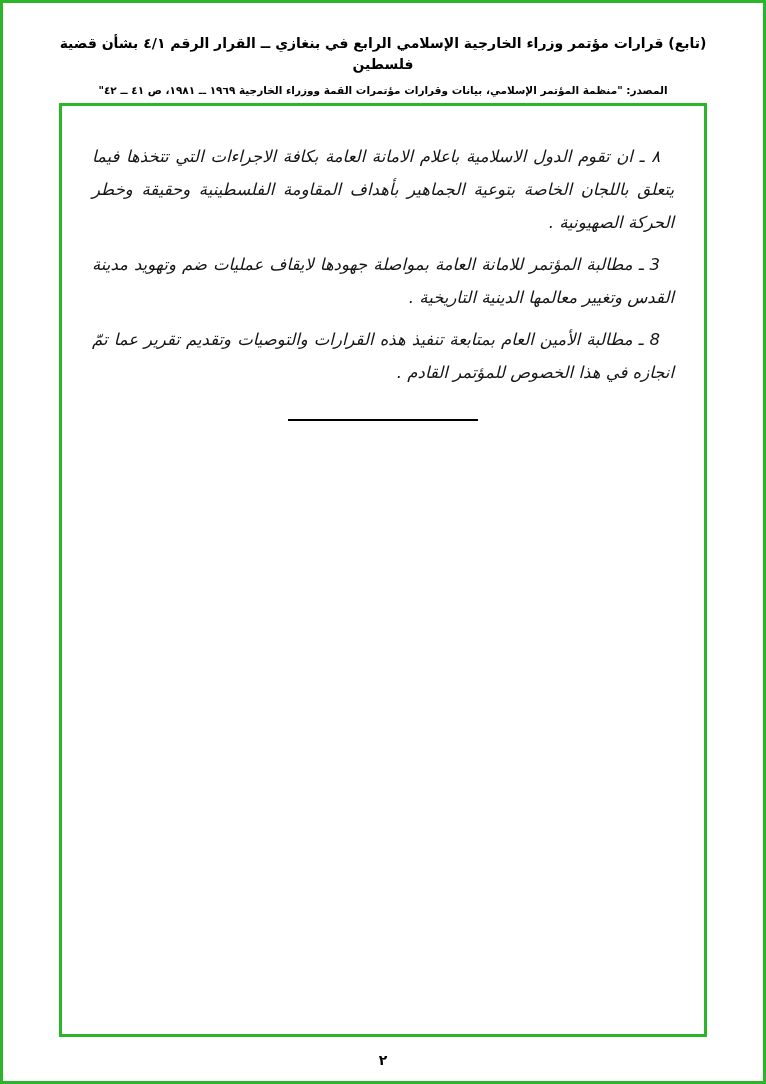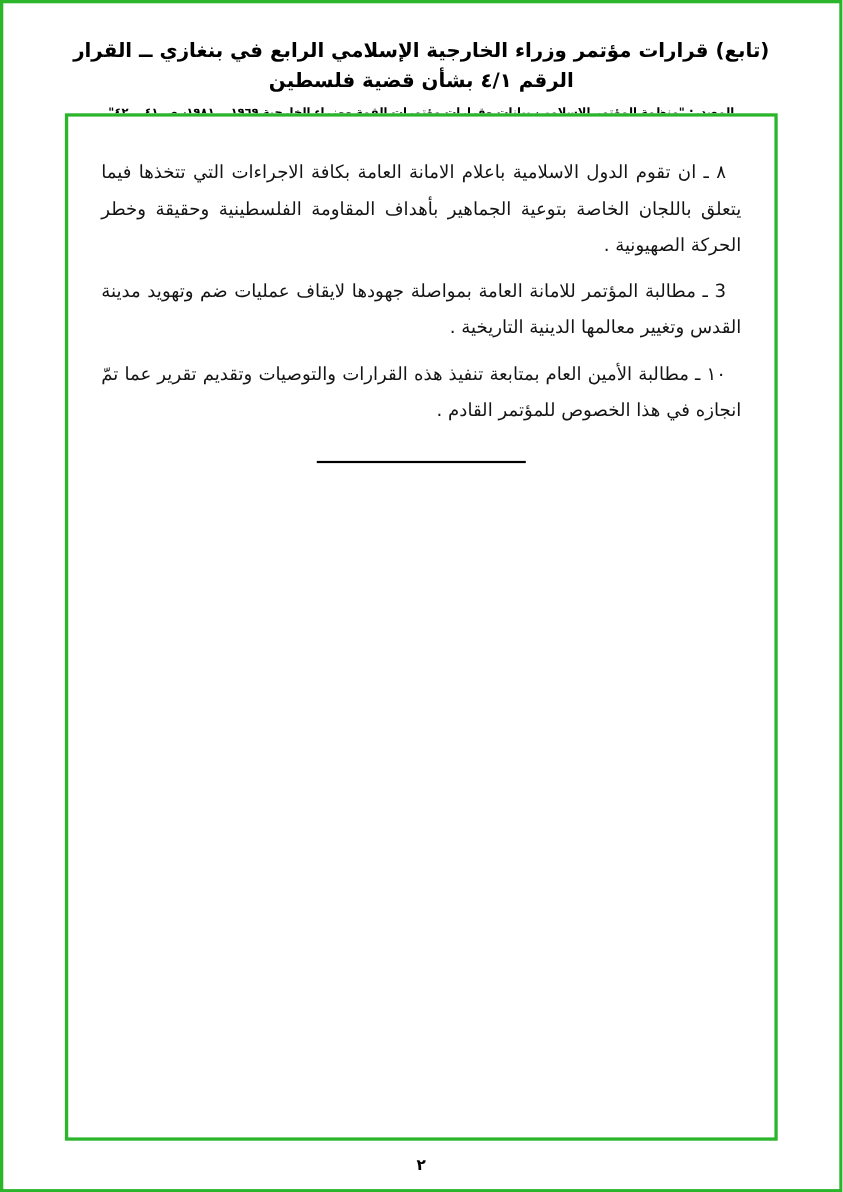--- a/index.html
+++ b/index.html
@@ -23,7 +23,7 @@
   }
 
   .doc-title {
-    font-size: 18px;
+    font-size: 14px;
     font-weight: bold;
     line-height: 1.5;
     color: #000;

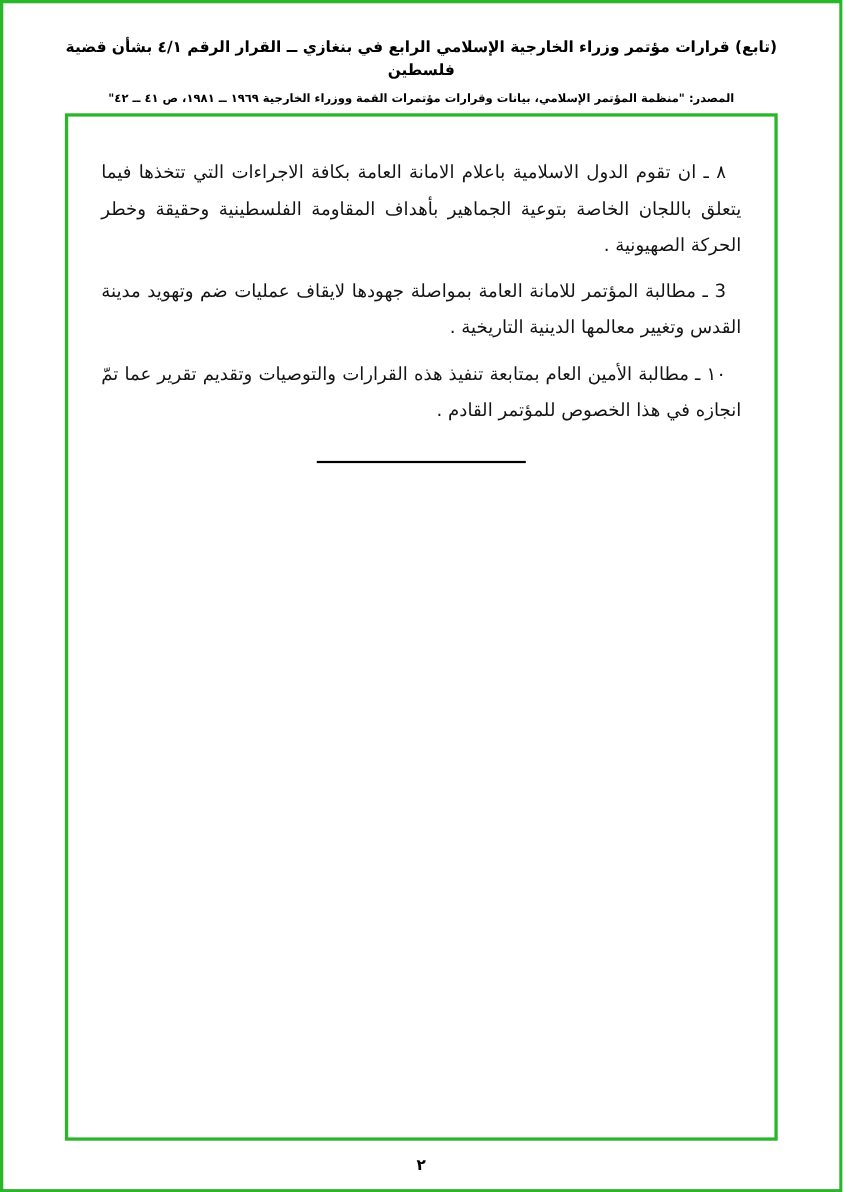--- a/index.html
+++ b/index.html
@@ -55,6 +55,7 @@
     color: #141414;
     margin-bottom: 9px;
     font-family: "DejaVu Sans", sans-serif;
+    font-style: italic;
   }
 
   .divider {

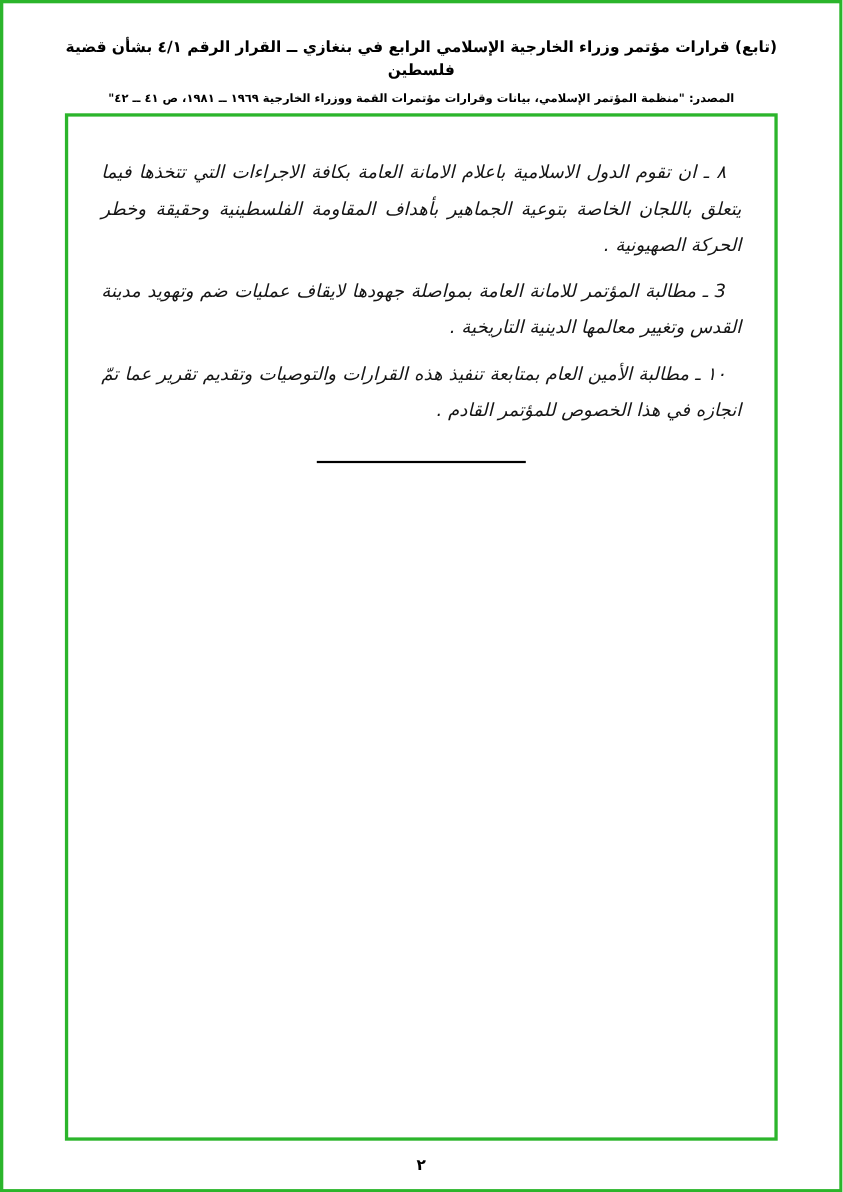--- a/index.html
+++ b/index.html
@@ -89,7 +89,7 @@
   <div class="content-box">
     <p class="paragraph">٨ ـ ان تقوم الدول الاسلامية باعلام الامانة العامة بكافة الاجراءات التي تتخذها فيما يتعلق باللجان الخاصة بتوعية الجماهير بأهداف المقاومة الفلسطينية وحقيقة وخطر الحركة الصهيونية .</p>
     <p class="paragraph">3 ـ مطالبة المؤتمر للامانة العامة بمواصلة جهودها لايقاف عمليات ضم وتهويد مدينة القدس وتغيير معالمها الدينية التاريخية .</p>
-    <p class="paragraph">١٠ ـ مطالبة الأمين العام بمتابعة تنفيذ هذه القرارات والتوصيات وتقديم تقرير عما تمّ انجازه في هذا الخصوص للمؤتمر القادم .</p>
+    <p class="paragraph">8 ـ مطالبة الأمين العام بمتابعة تنفيذ هذه القرارات والتوصيات وتقديم تقرير عما تمّ انجازه في هذا الخصوص للمؤتمر القادم .</p>
 
     <div class="divider"></div>
   </div>

